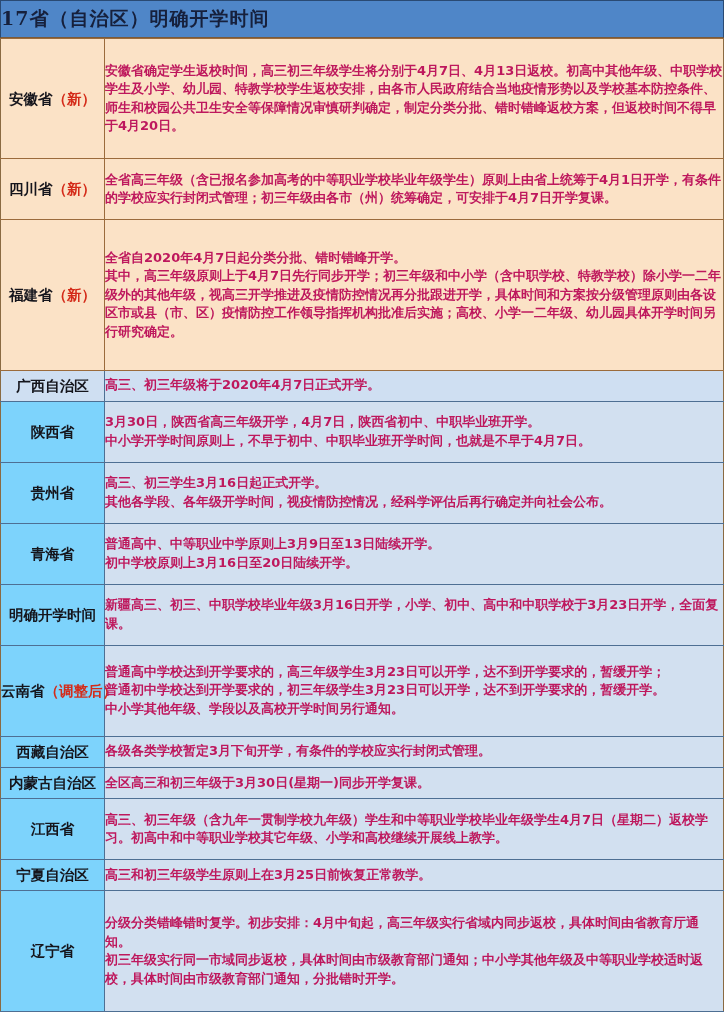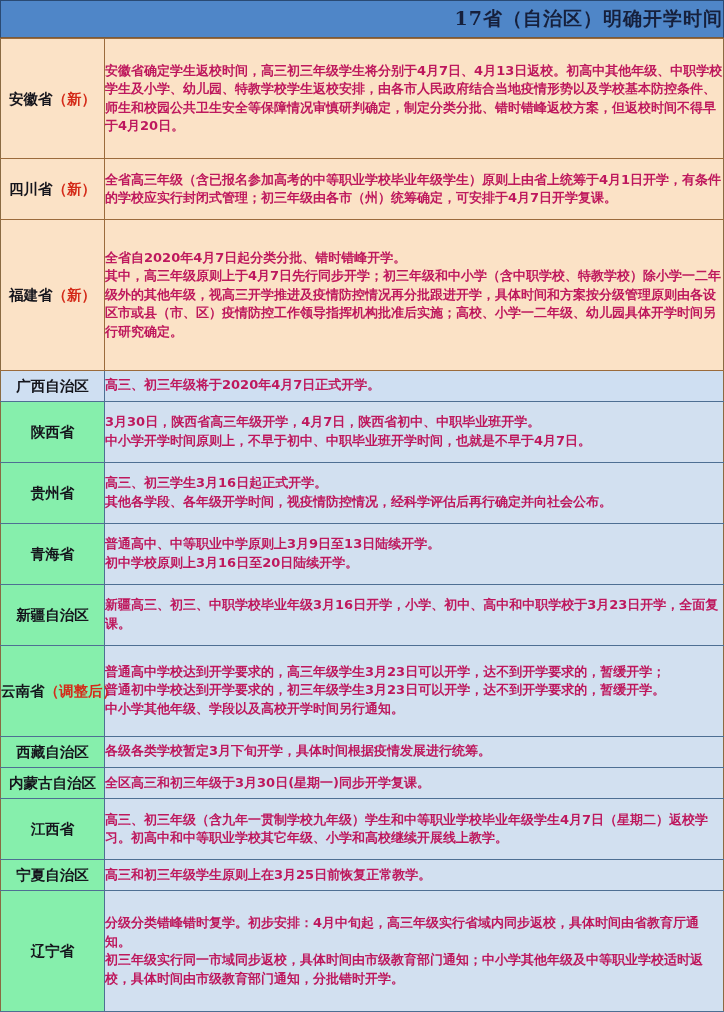--- a/index.html
+++ b/index.html
@@ -33,7 +33,7 @@
     box-sizing: border-box;
     display: flex;
     align-items: center;
-    justify-content: flex-end;
+    justify-content: flex-start;
   }
   .title-text {
     font-family: "DejaVu Serif", "Liberation Serif", serif;

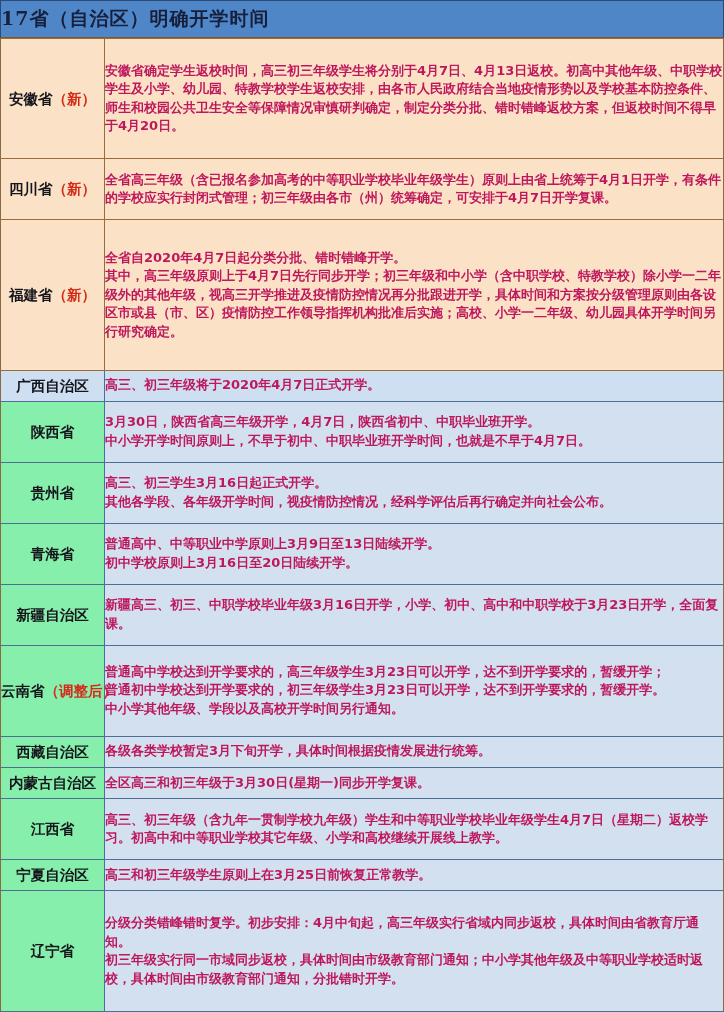--- a/index.html
+++ b/index.html
@@ -106,7 +106,7 @@
     border-bottom: 1px solid #4e6f93;
   }
   tr.pl td.c-prov {
-    background: #86efac;
+    background: #7dd3fc;
     border-right: 1px solid #4e6f93;
   }
   tr.pl td.c-desc {

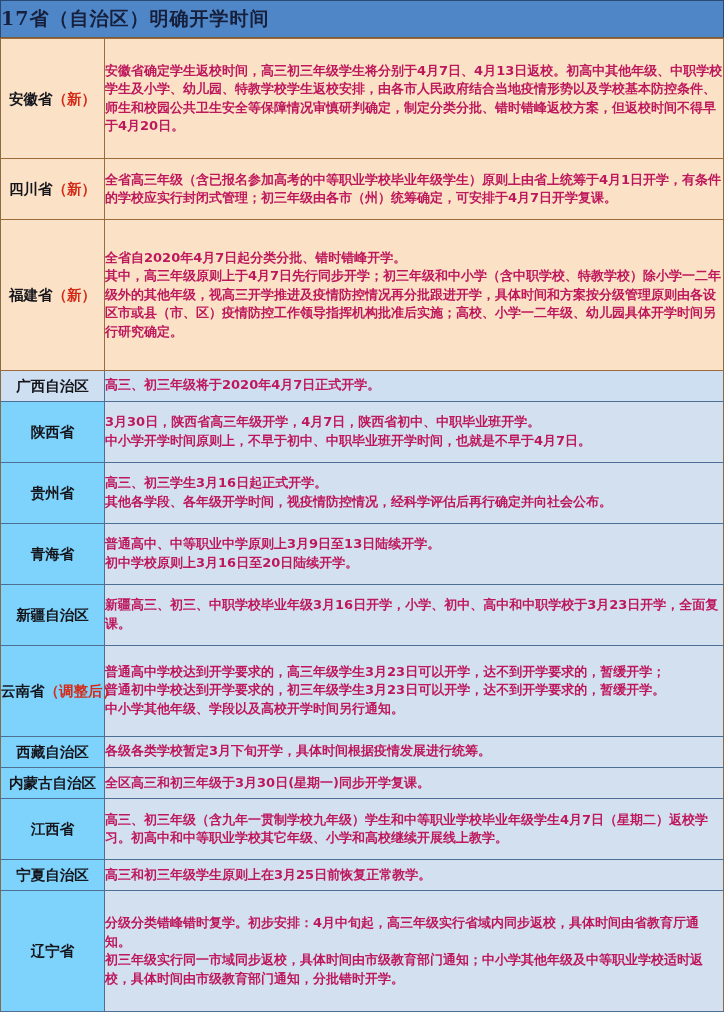--- a/index.html
+++ b/index.html
@@ -177,7 +177,7 @@
           </td>
         </tr>
         <tr class="pl">
-          <td class="c-prov"><span>新疆自治区</span></td>
+          <td class="c-prov"><span>明确开学时间</span></td>
           <td class="c-desc">
             <p>新疆高三、初三、中职学校毕业年级3月16日开学，小学、初中、高中和中职学校于3月23日开学，全面复课。</p>
           </td>

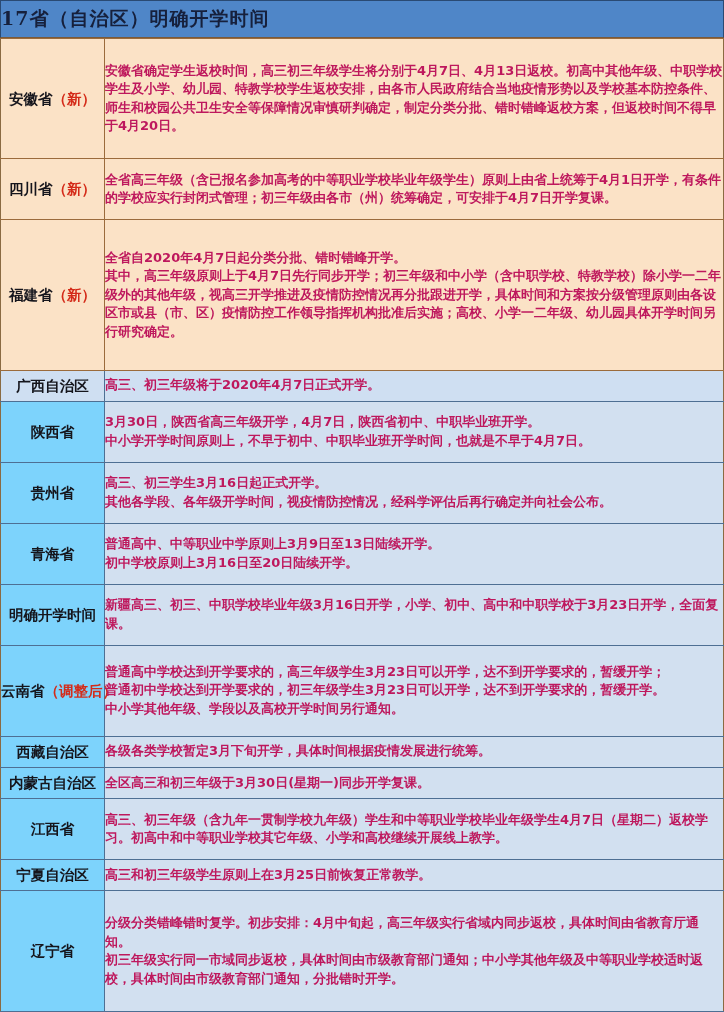--- a/index.html
+++ b/index.html
@@ -193,7 +193,7 @@
         <tr class="pl">
           <td class="c-prov"><span>西藏自治区</span></td>
           <td class="c-desc">
-            <p>各级各类学校暂定3月下旬开学，具体时间根据疫情发展进行统筹。</p>
+            <p>各级各类学校暂定3月下旬开学，有条件的学校应实行封闭式管理。</p>
           </td>
         </tr>
         <tr class="pl">

